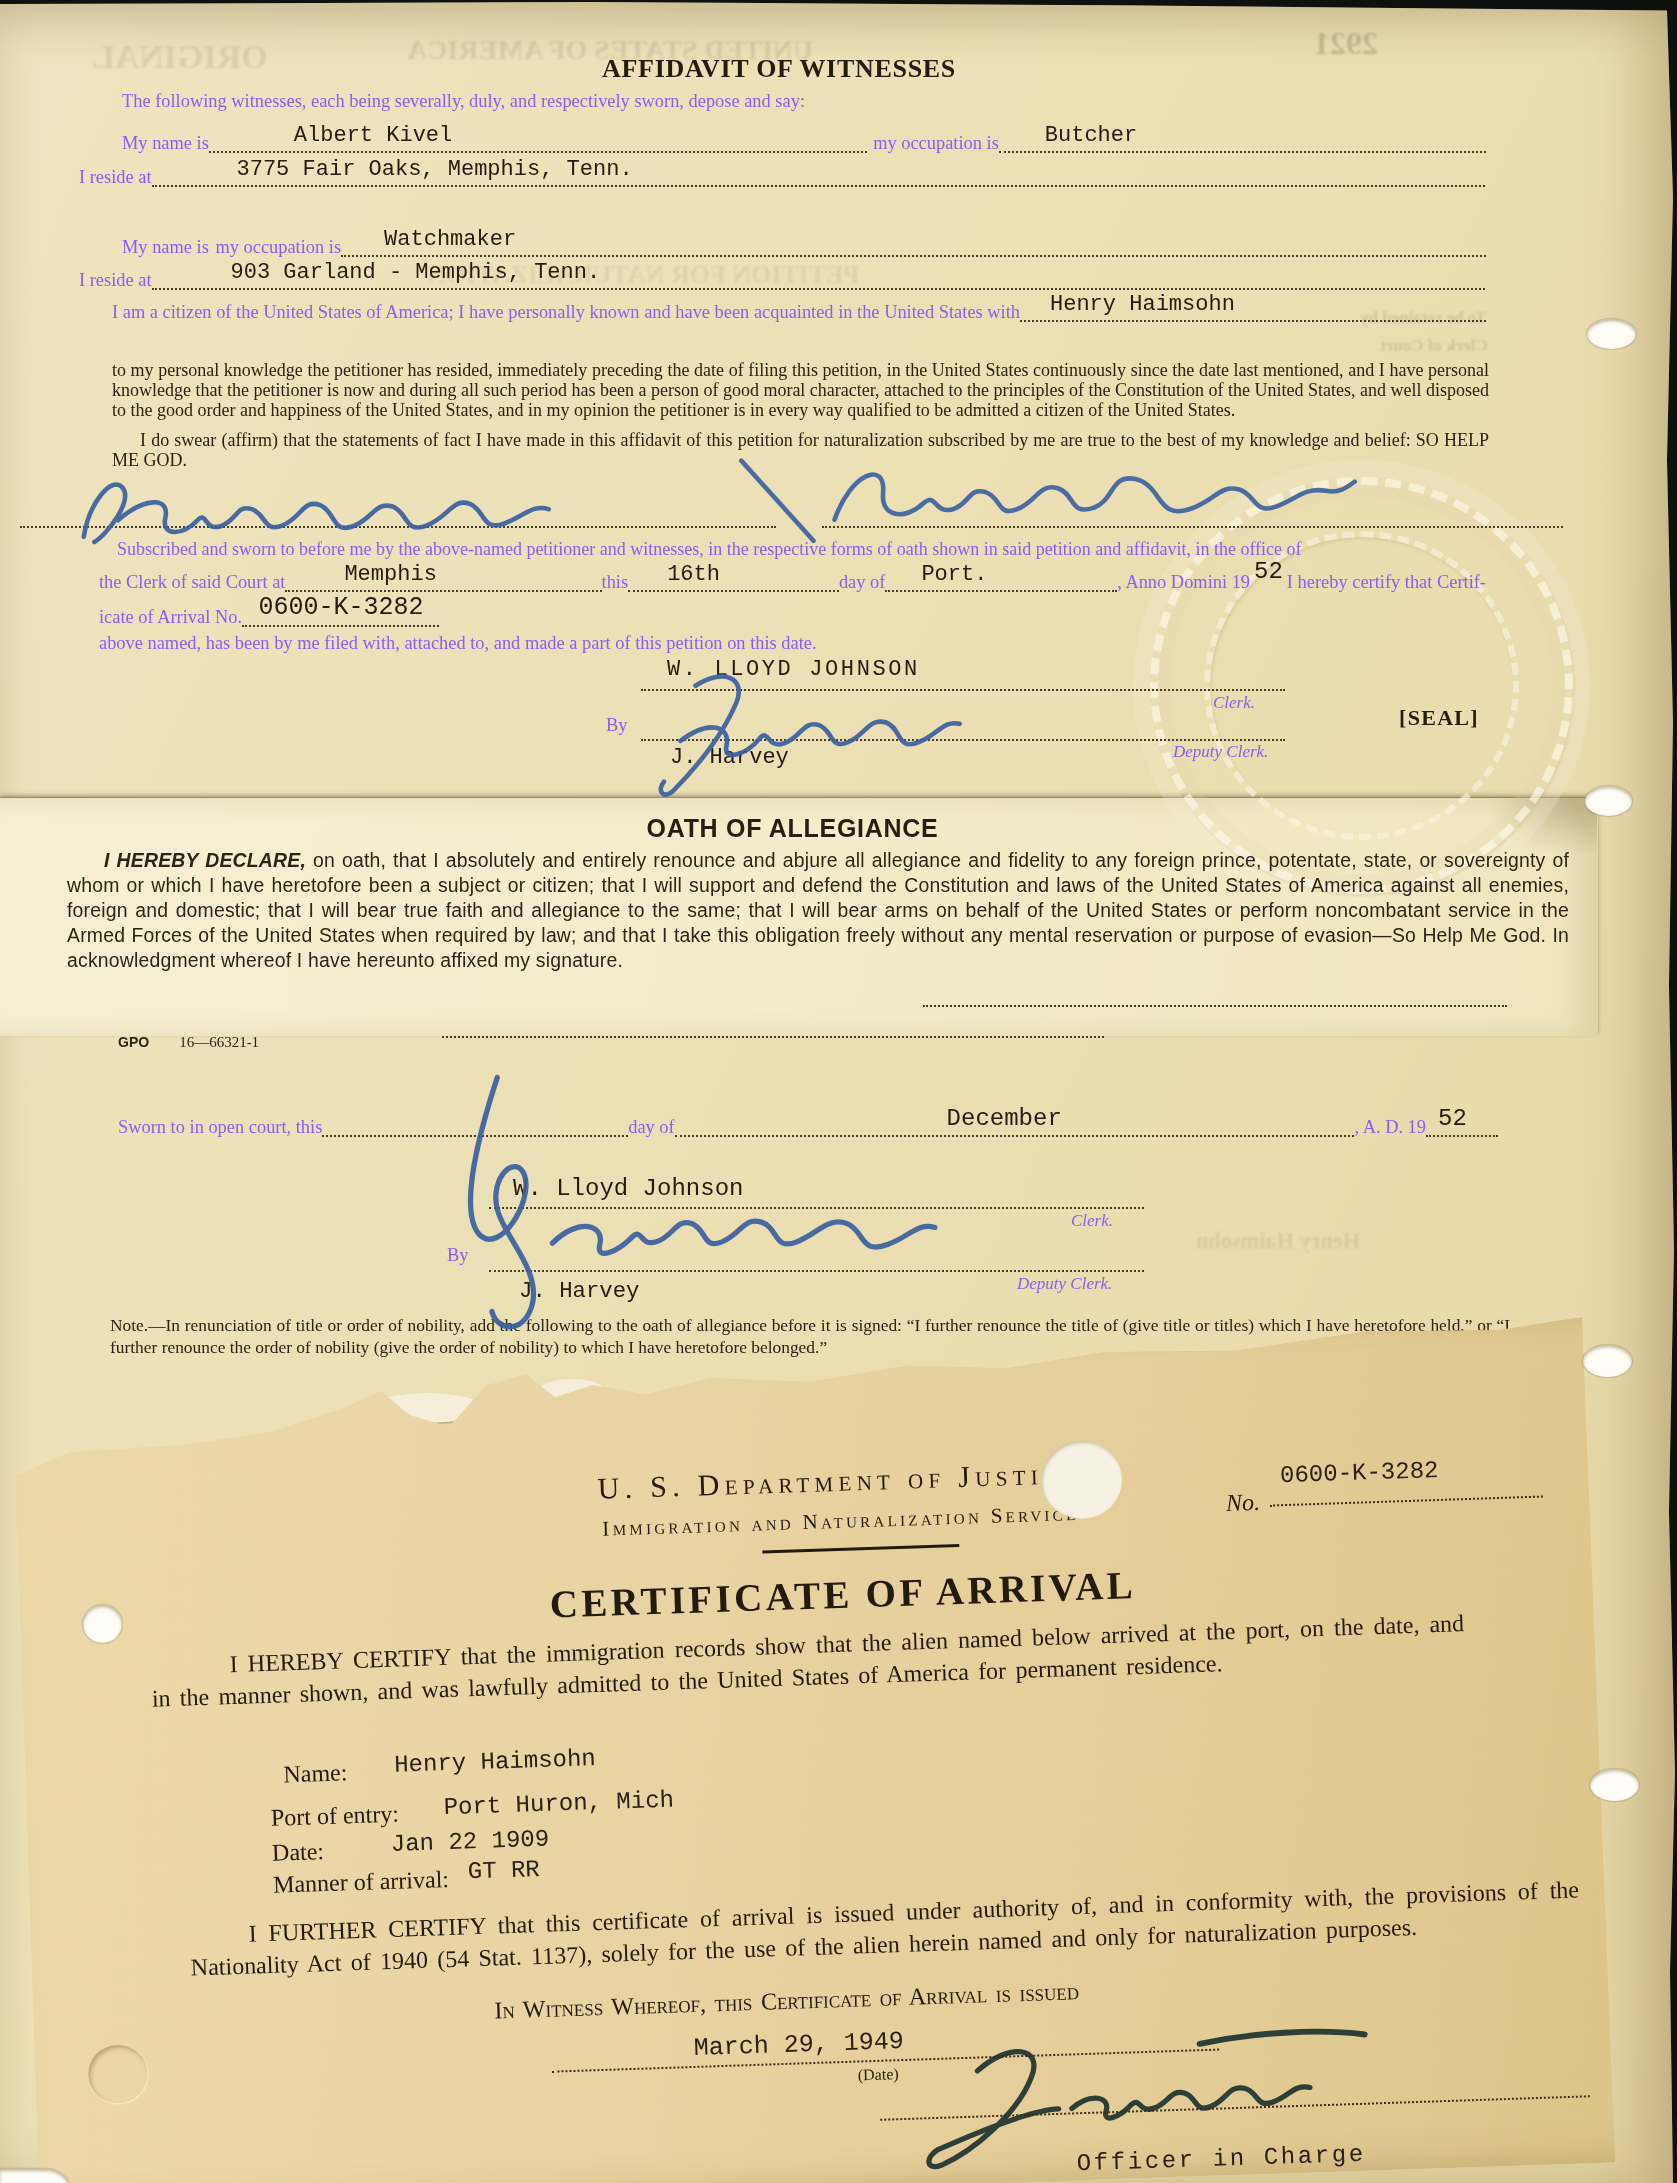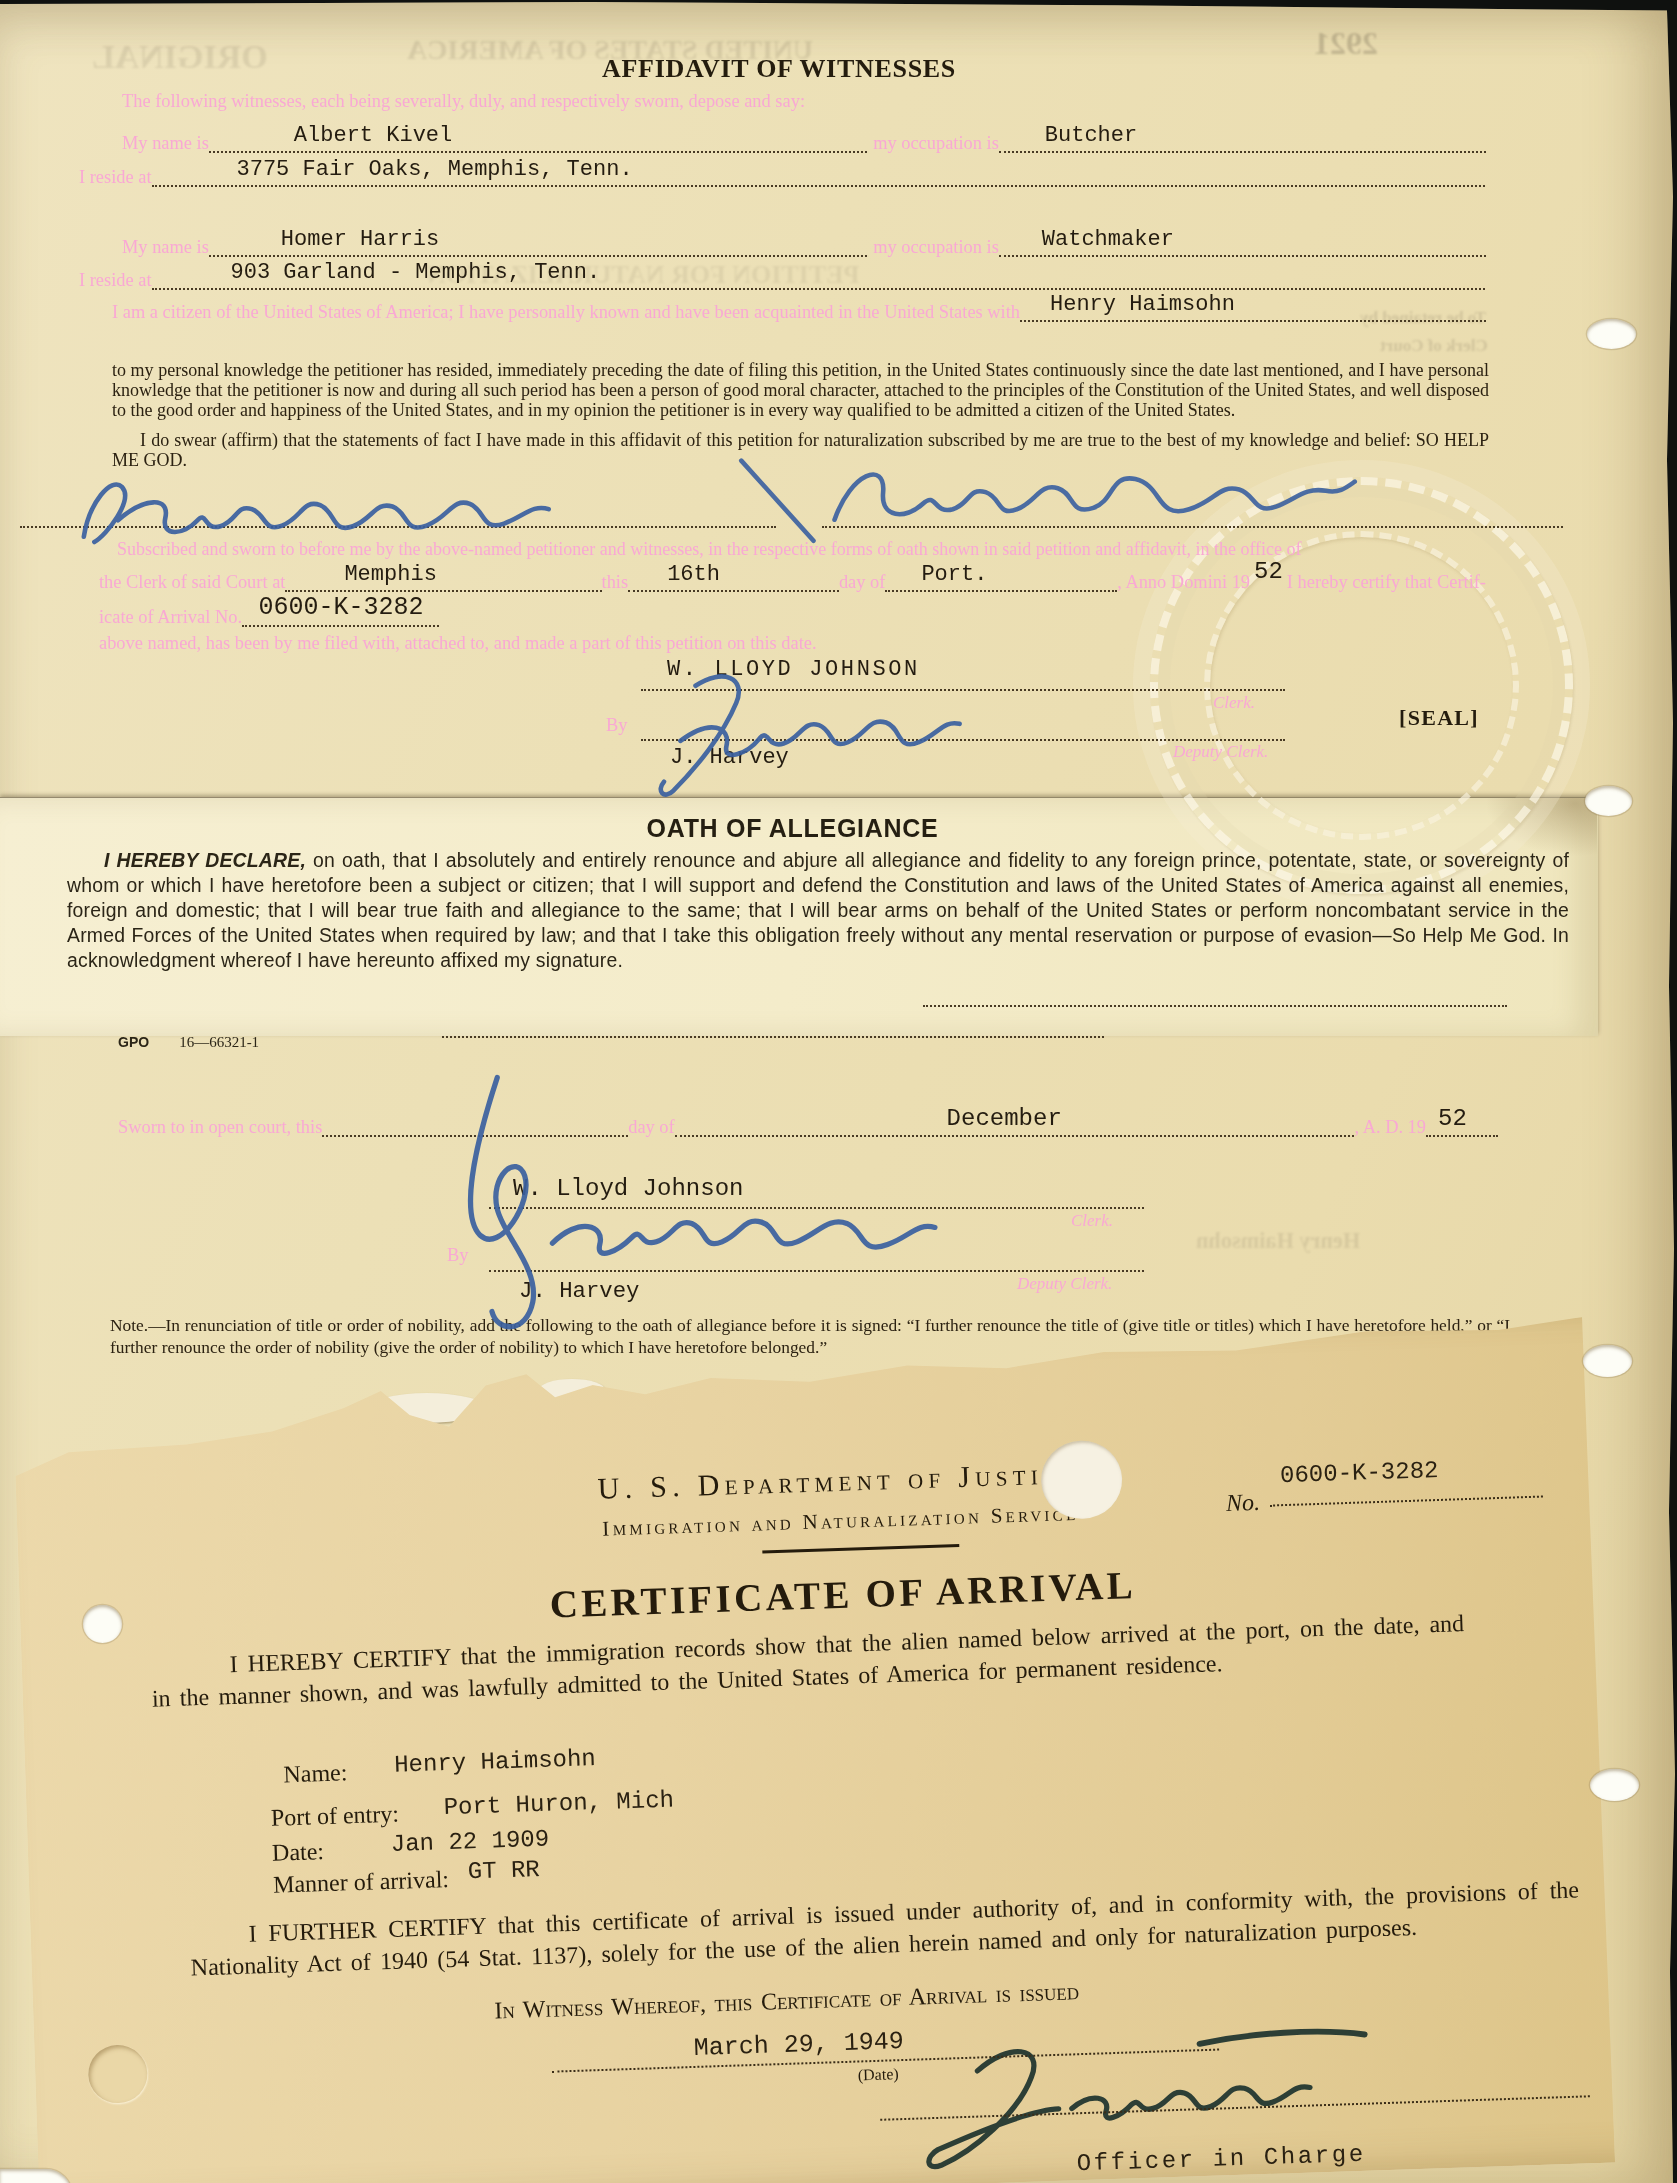--- a/index.html
+++ b/index.html
@@ -40,7 +40,7 @@
   .patch{position:absolute;z-index:26;border-radius:50%;background:#ead7a7;
     box-shadow:inset 2px 2.6px 4.6px rgba(140,110,60,.5), 0.7px 1.3px 2px rgba(255,250,230,.7);}
   
-  .printed{font-family:"Liberation Serif",serif;color:#f9a8d4;font-size:18.4px;white-space:nowrap;line-height:1.05;}
+  .printed{font-family:"Liberation Serif",serif;color:#8b5cf6;font-size:18.4px;white-space:nowrap;line-height:1.05;}
   .par{font-family:"Liberation Serif",serif;color:#2c2212;font-size:18px;line-height:20px;text-align:justify;}
   .typed{font-family:"Liberation Mono",monospace;color:#241c10;font-size:22px;white-space:nowrap;}
   .cap{font-family:"Liberation Serif",serif;color:#3b2f1a;font-size:14px;white-space:nowrap;text-align:center;}

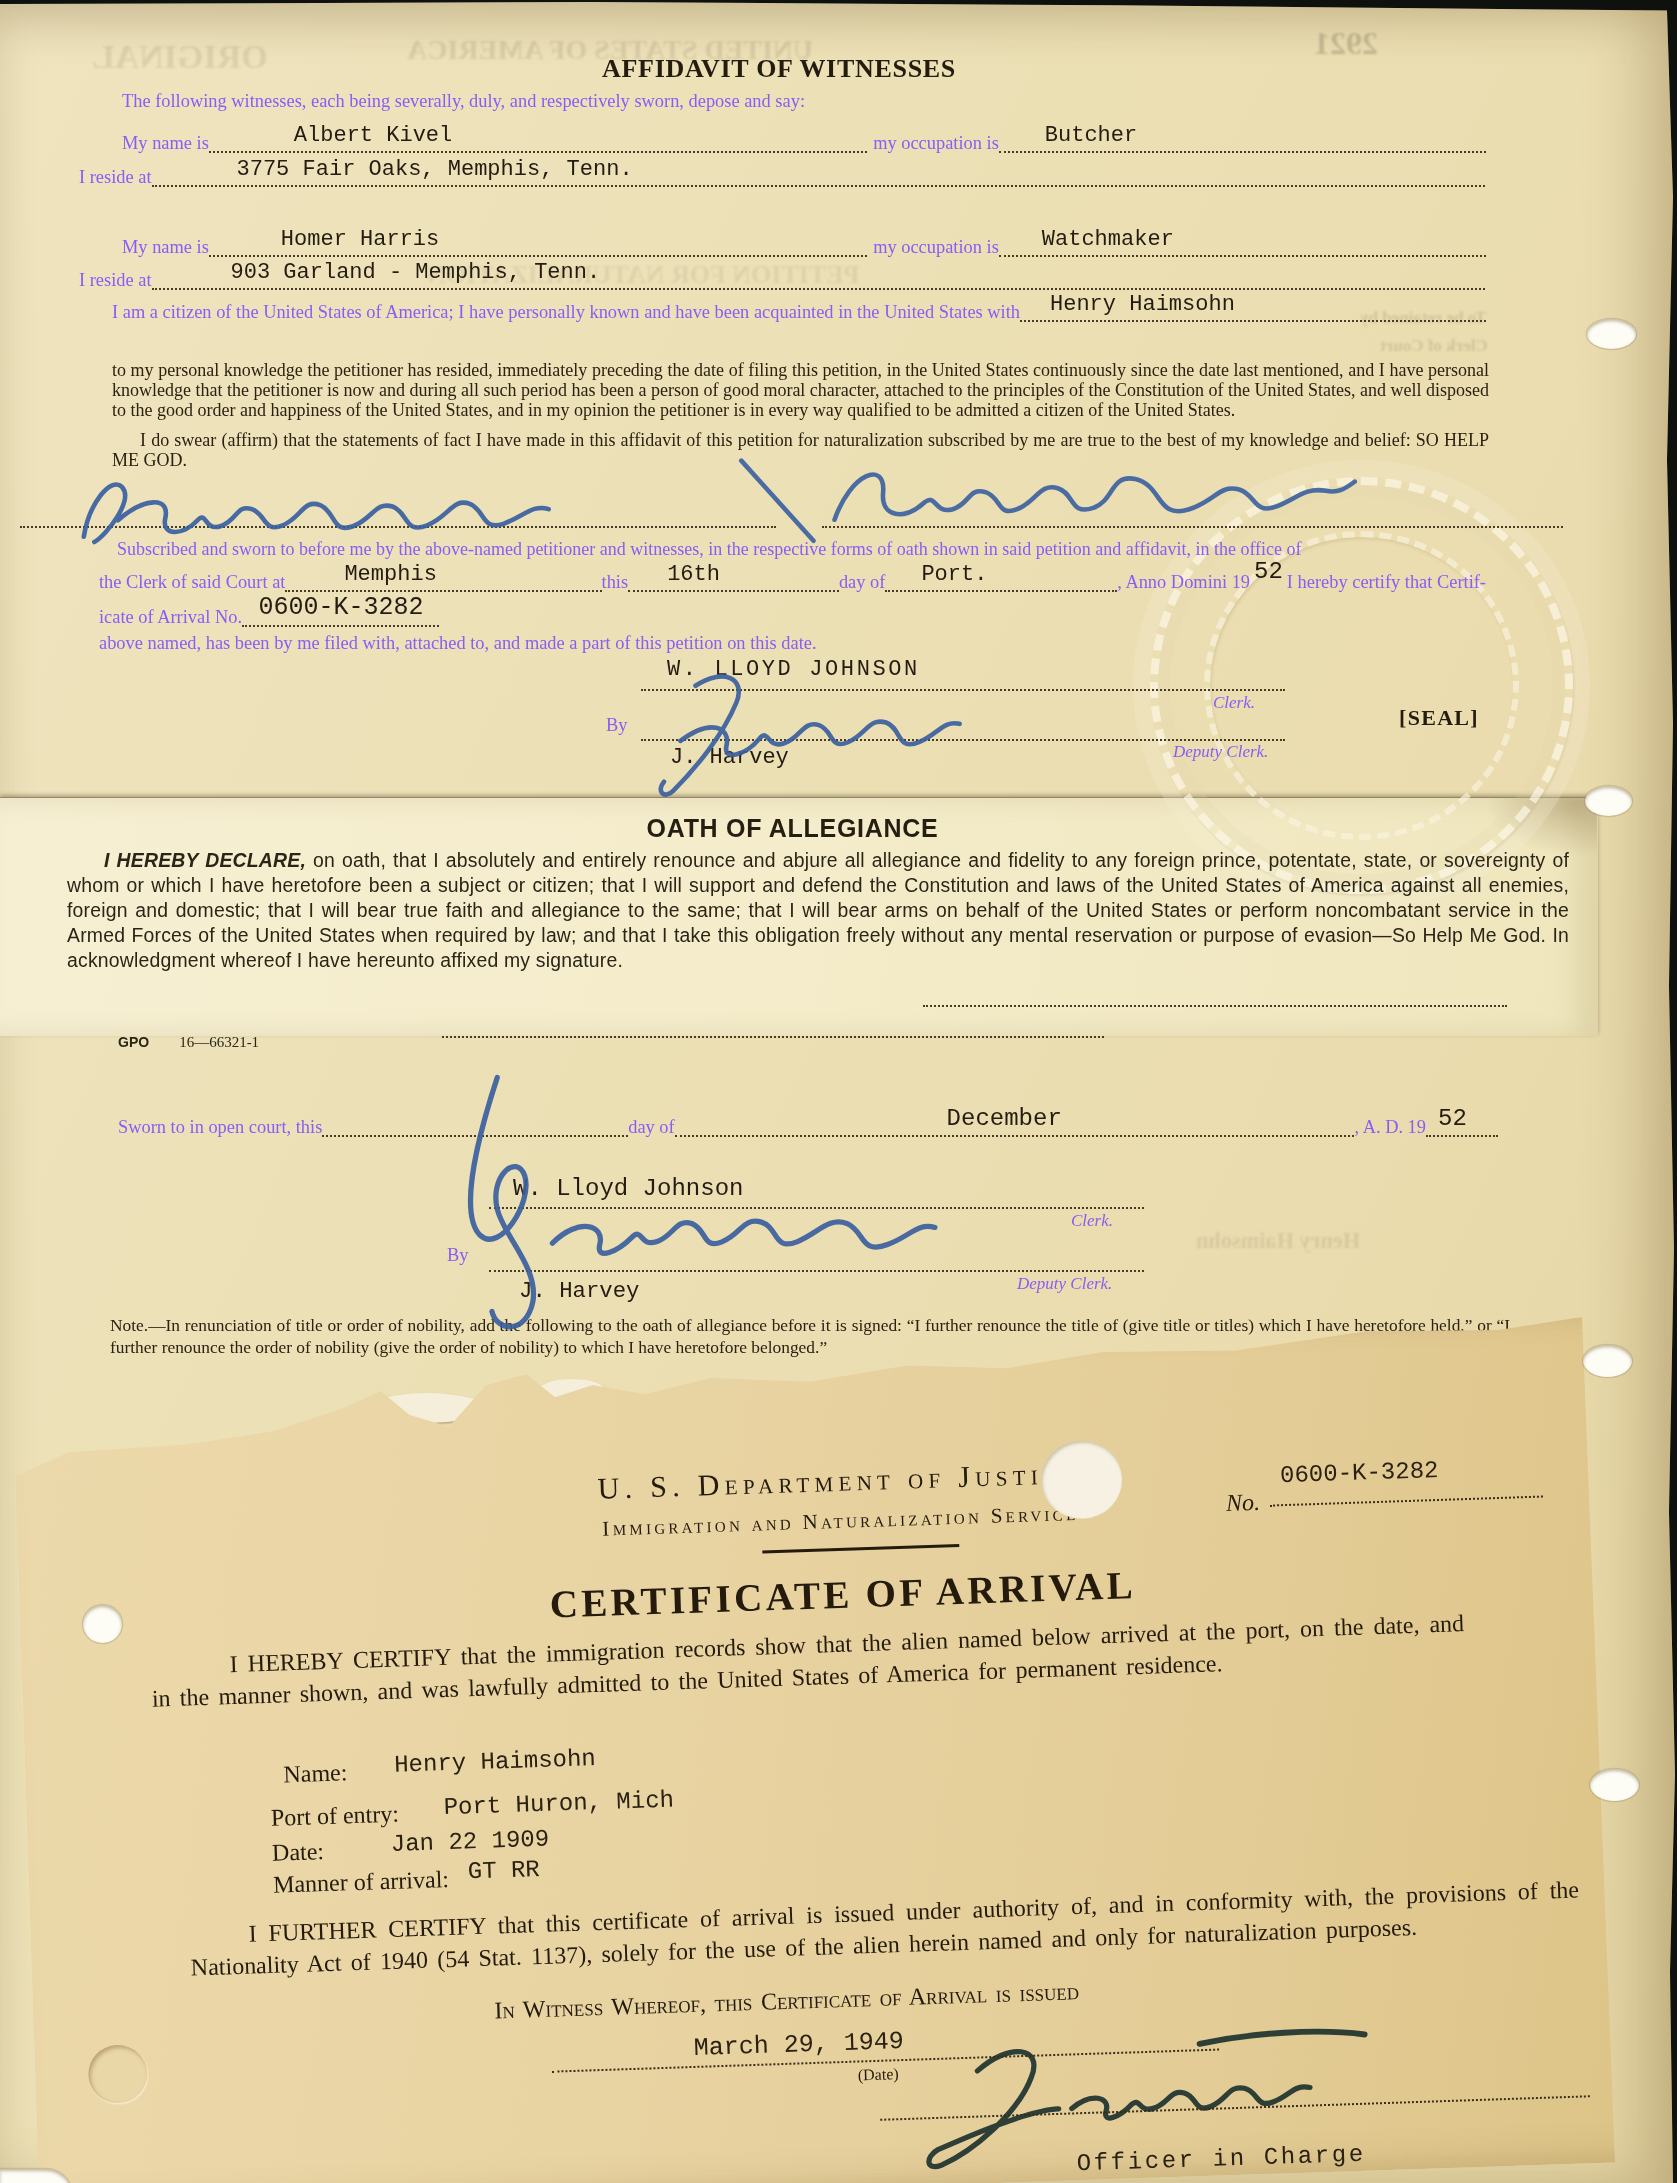--- a/index.html
+++ b/index.html
@@ -111,9 +111,6 @@
 
   <div class="abs fline" style="left:122px;top:229px;width:1364px;">
     <span class="printed">My name is</span>
-    <span class="seg" style="flex:1.35;">
-      <span class="typed" style="left:72px;">Homer Harris</span>
-      </span>
     <span class="printed" style="margin-left:6.6px;">my occupation is</span>
     <span class="seg">
       <span class="typed" style="left:43px;">Watchmaker</span>

